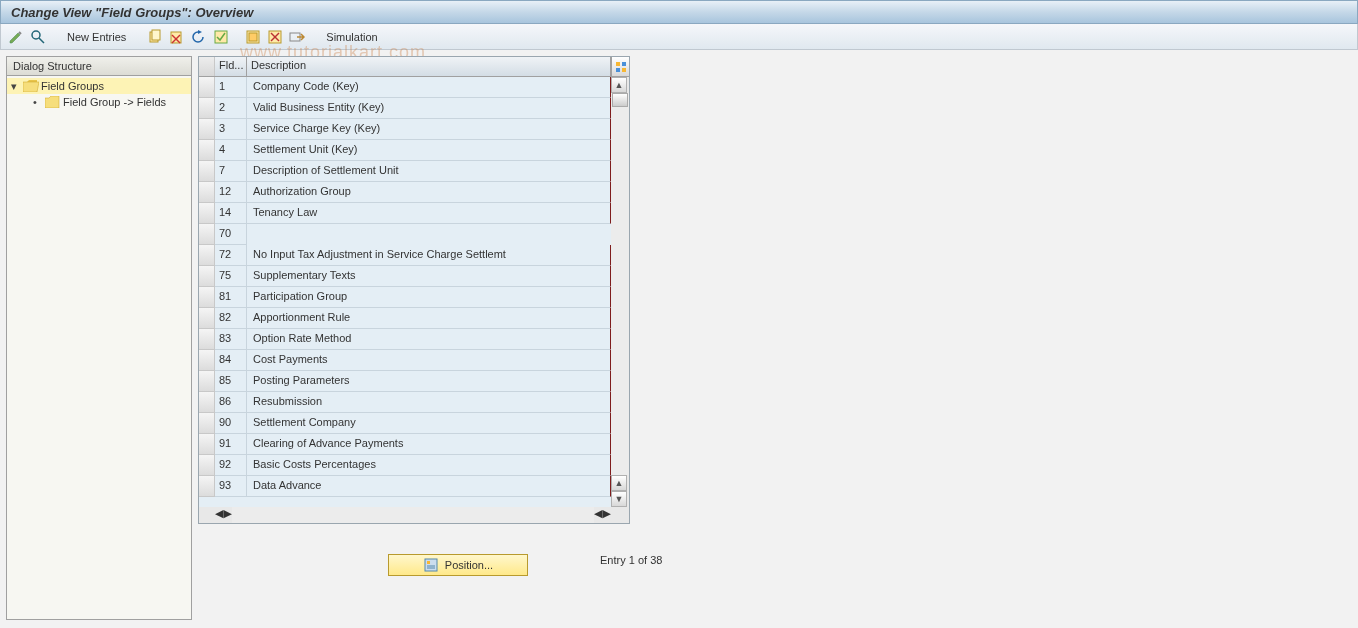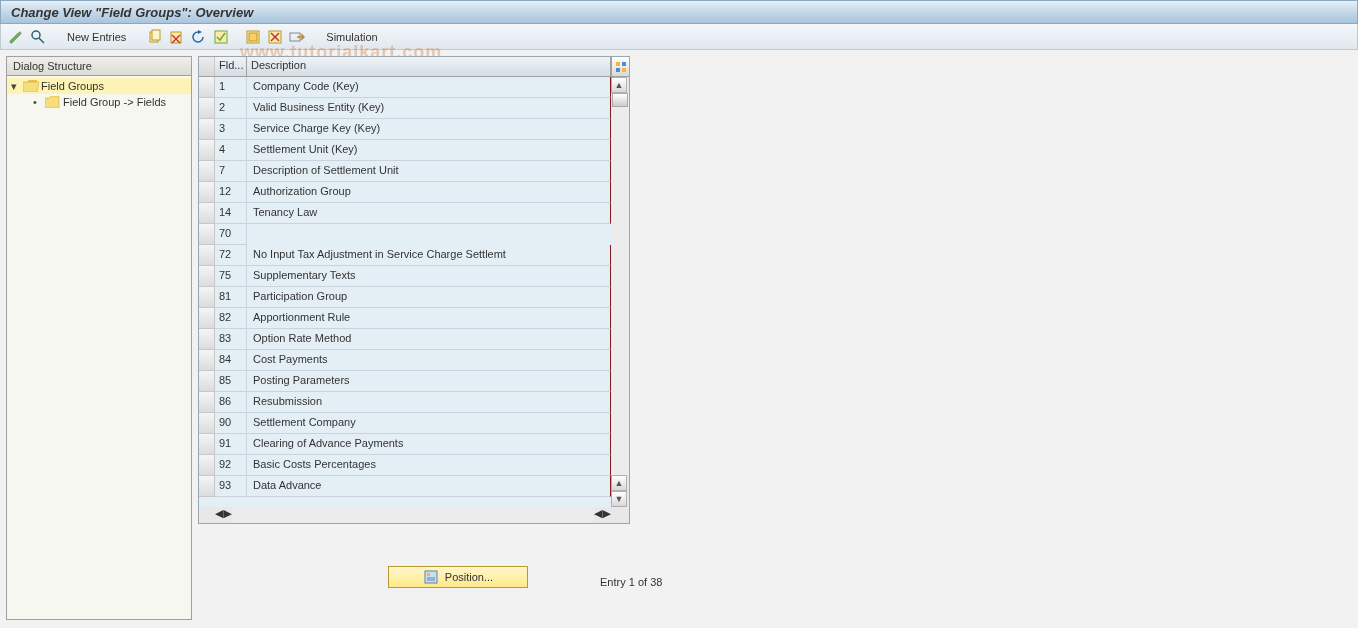--- a/index.html
+++ b/index.html
@@ -185,7 +185,7 @@
       top: 42px; left: 240px;
       color: rgba(200,120,60,0.35);
       font-size: 18px;
-      font-weight: bold;
+      font-weight: normal;
       pointer-events: none;
       letter-spacing: 1px;
     }

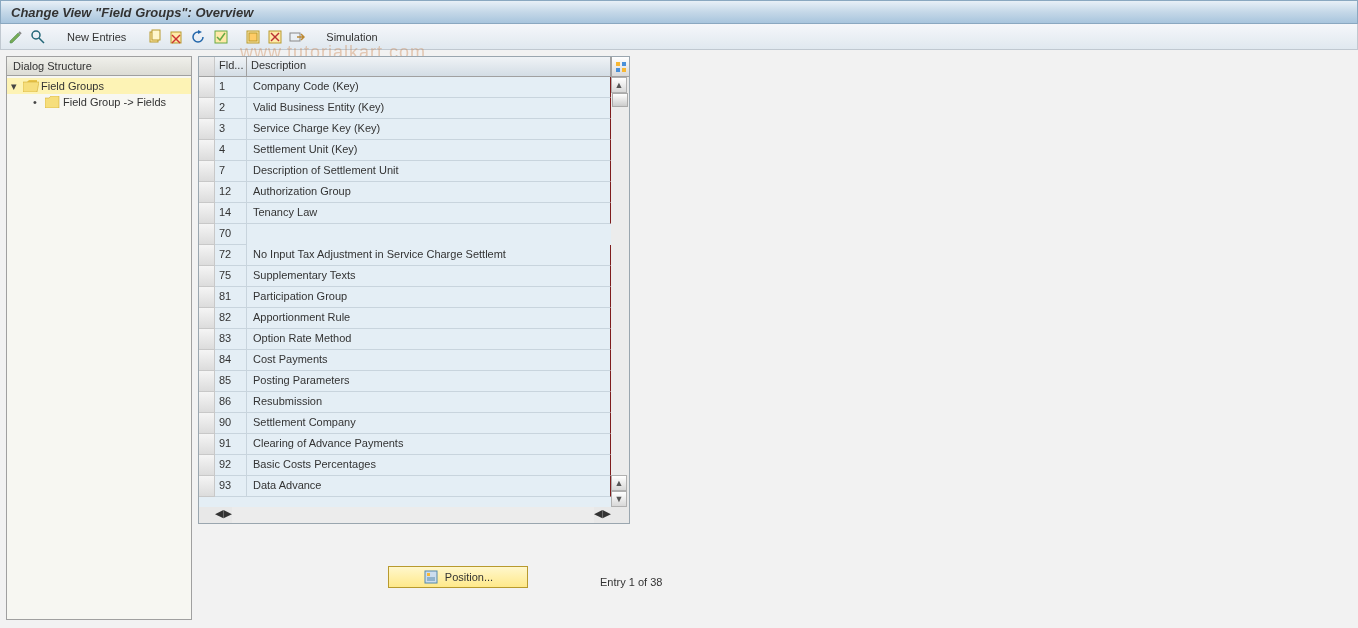--- a/index.html
+++ b/index.html
@@ -161,8 +161,8 @@
     .hscroll-track { flex:1; background:#ececec;}
 
     .bottom-bar {
-      display:flex; align-items:flex-end; gap: 60px;
-      margin-top: 42px;
+      display:flex; align-items:flex-start; gap: 60px;
+      margin-top: 30px;
       margin-left: 190px;
     }
     .position-btn {

